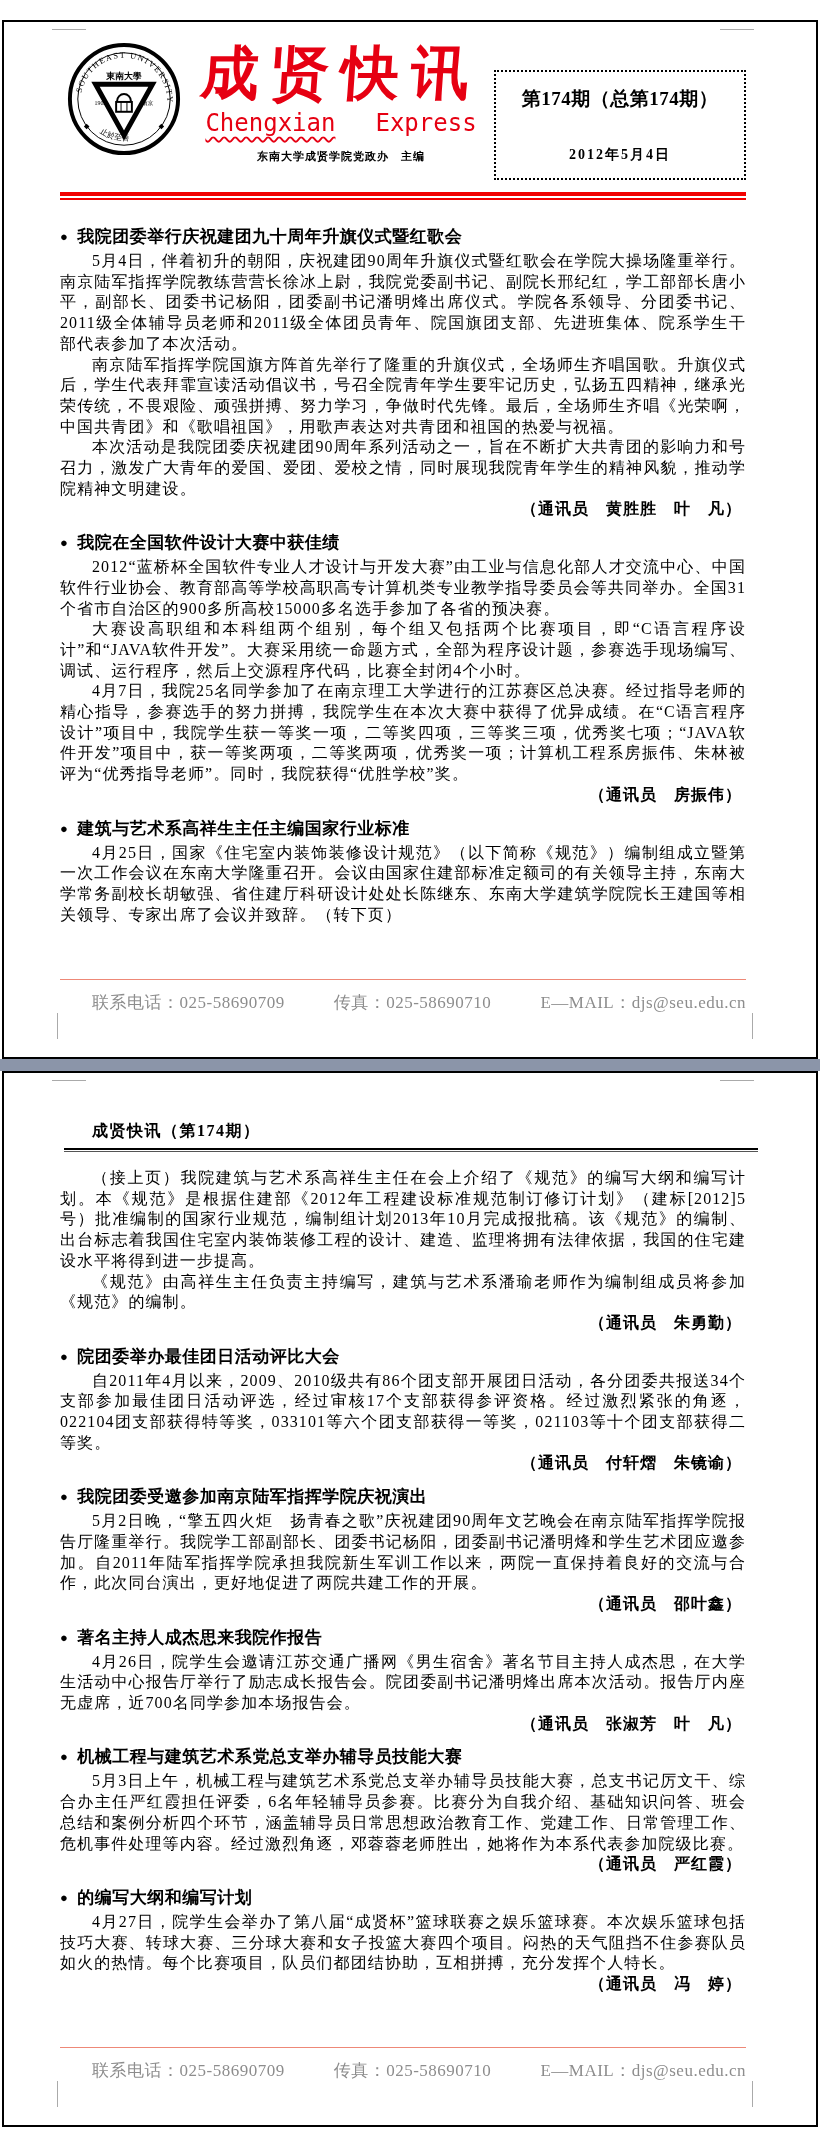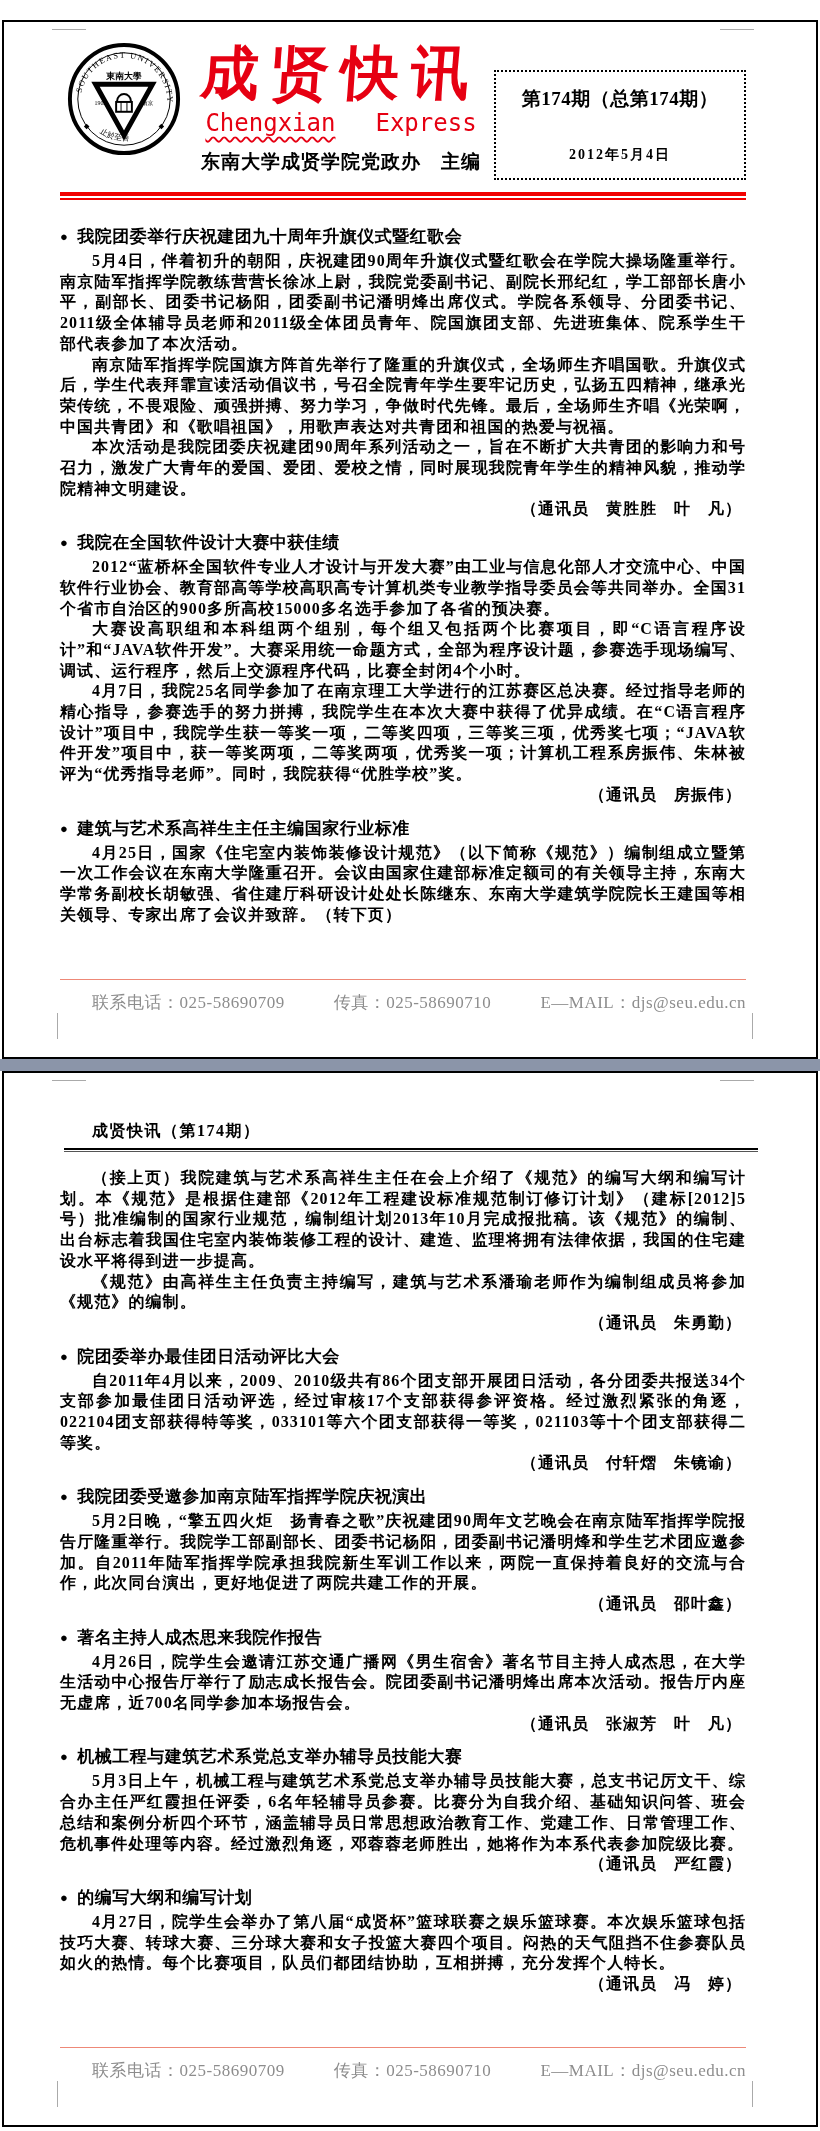--- a/index.html
+++ b/index.html
@@ -37,7 +37,7 @@
     font-size:24px; display:flex; justify-content:center; gap:40px; margin-top:1px;
   }
   .mast-en .wavy { text-decoration:underline wavy #e60012 2px; text-underline-offset:5px; }
-  .mast-editor { font-weight:bold; font-size:19px; margin-top:12px; letter-spacing:1px; }
+  .mast-editor { font-weight:bold; font-size:11px; margin-top:12px; letter-spacing:1px; }
   .issue-box {
     flex:none; width:252px; border:2px dotted #000; margin-top:30px;
     padding:14px 4px 14px; text-align:center; font-weight:bold;

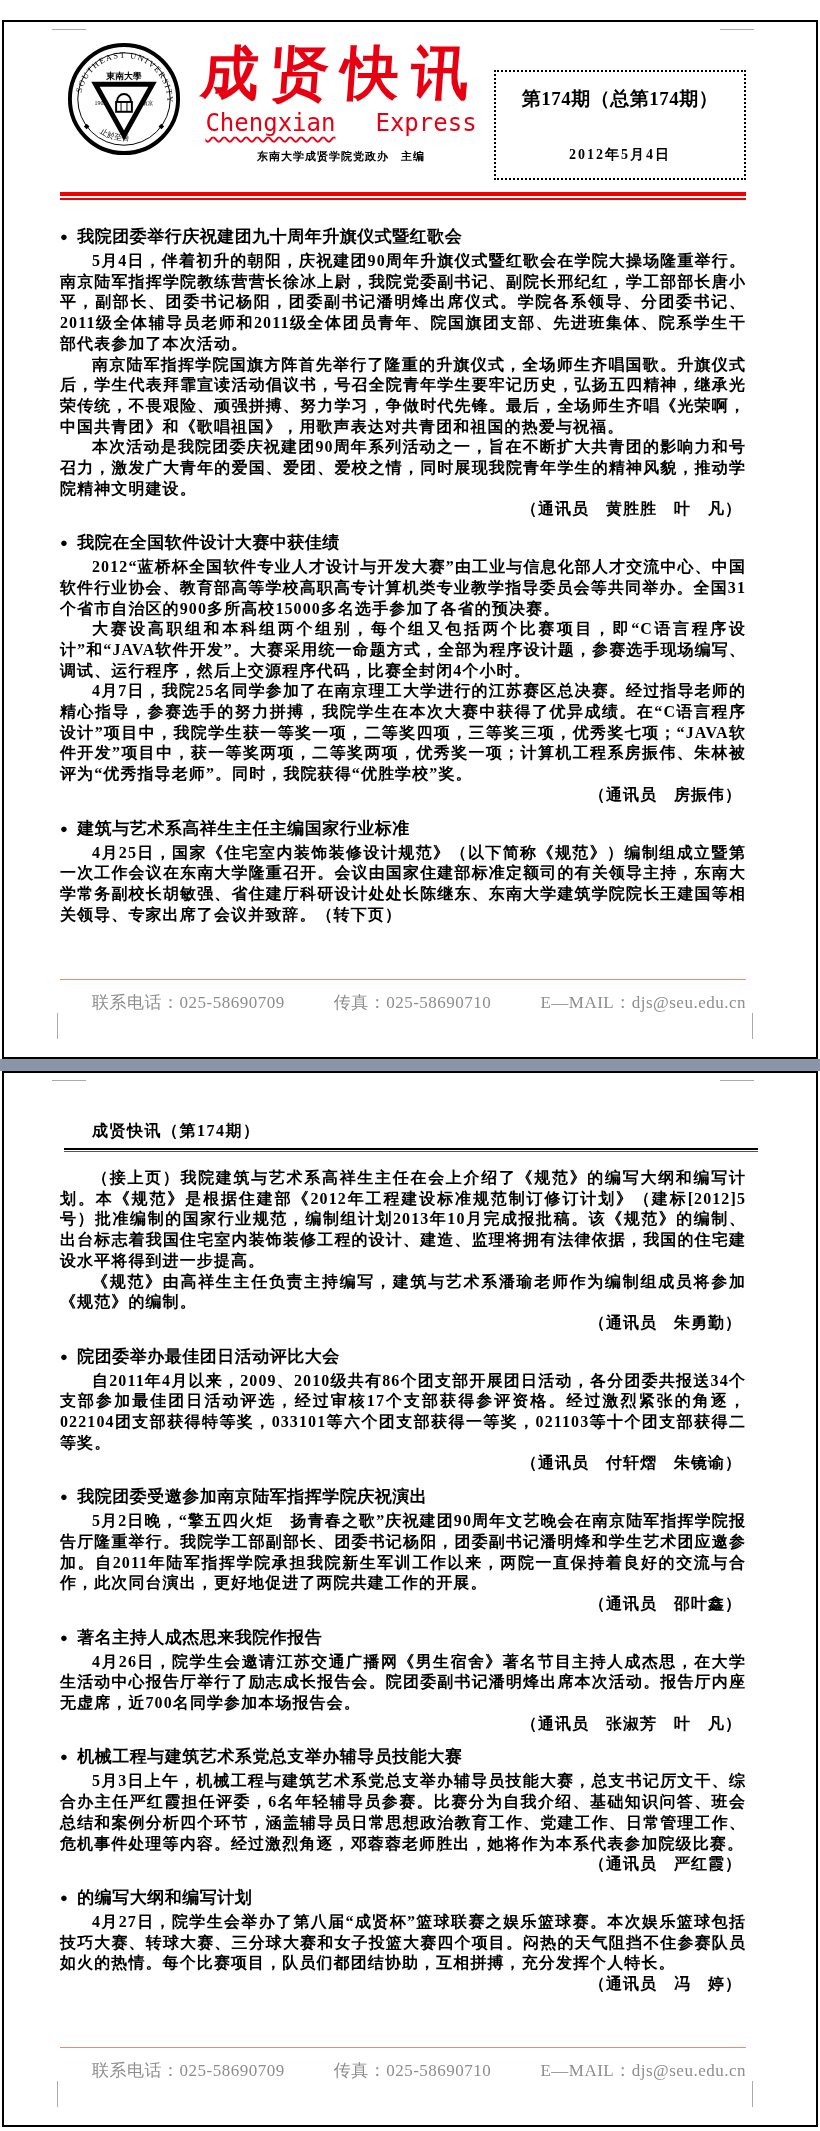--- a/index.html
+++ b/index.html
@@ -57,7 +57,7 @@
   .headline .bullet { font-size:13px; margin-right:9px; vertical-align:1px; }
   .body-p {
     font-size:16px; line-height:20.7px; text-align:justify;
-    text-indent:2em; letter-spacing:1.1px;font-weight:bold;
+    text-indent:2em; letter-spacing:1.1px;
   }
   .byline {
     font-size:16px; line-height:20.7px; font-weight:bold;

